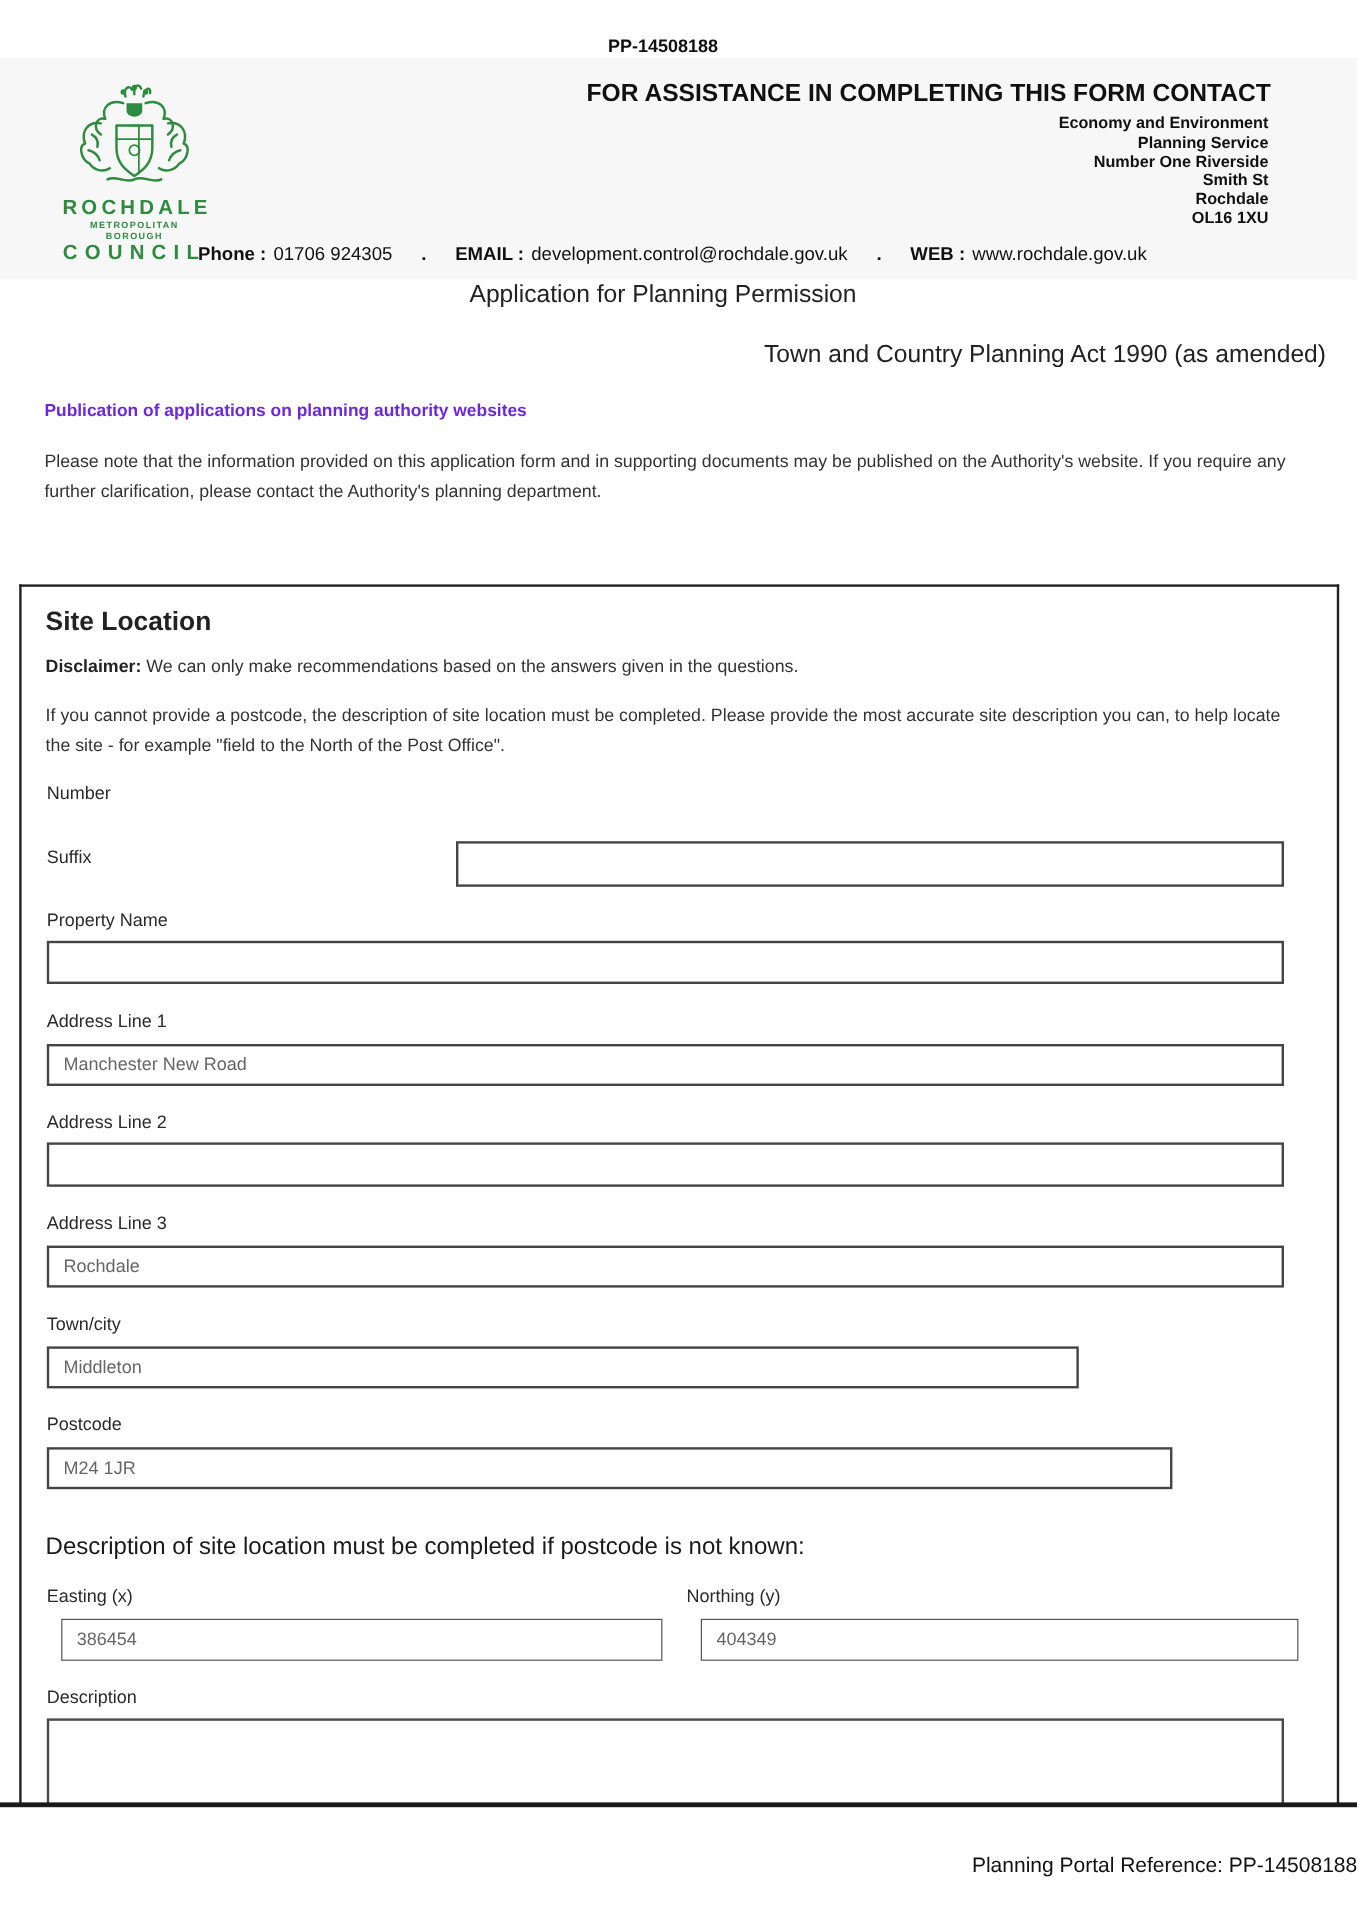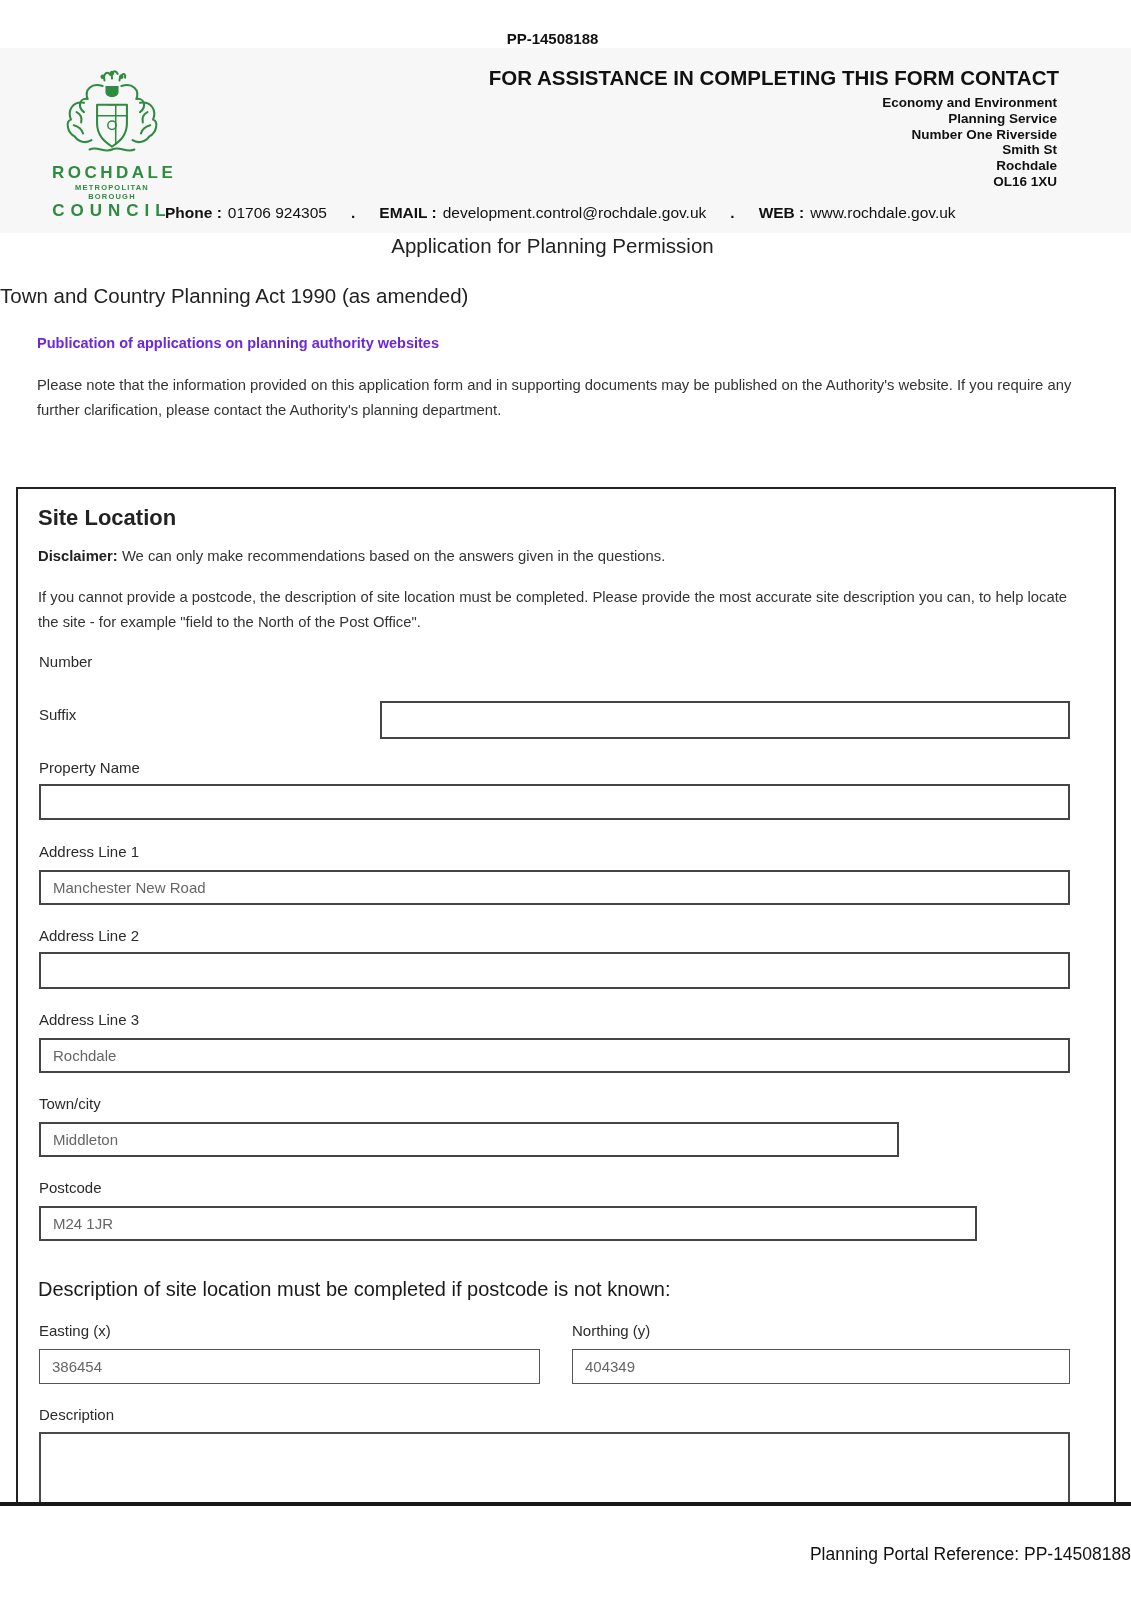--- a/index.html
+++ b/index.html
@@ -56,7 +56,7 @@
   }
   .title-sub {
     position: absolute; left: 0; top: 284px; width: 1105px;
-    text-align: left; font-size: 20.5px; color: #222;
+    text-align: right; font-size: 20.5px; color: #222;
   }
 
   .pub-heading {

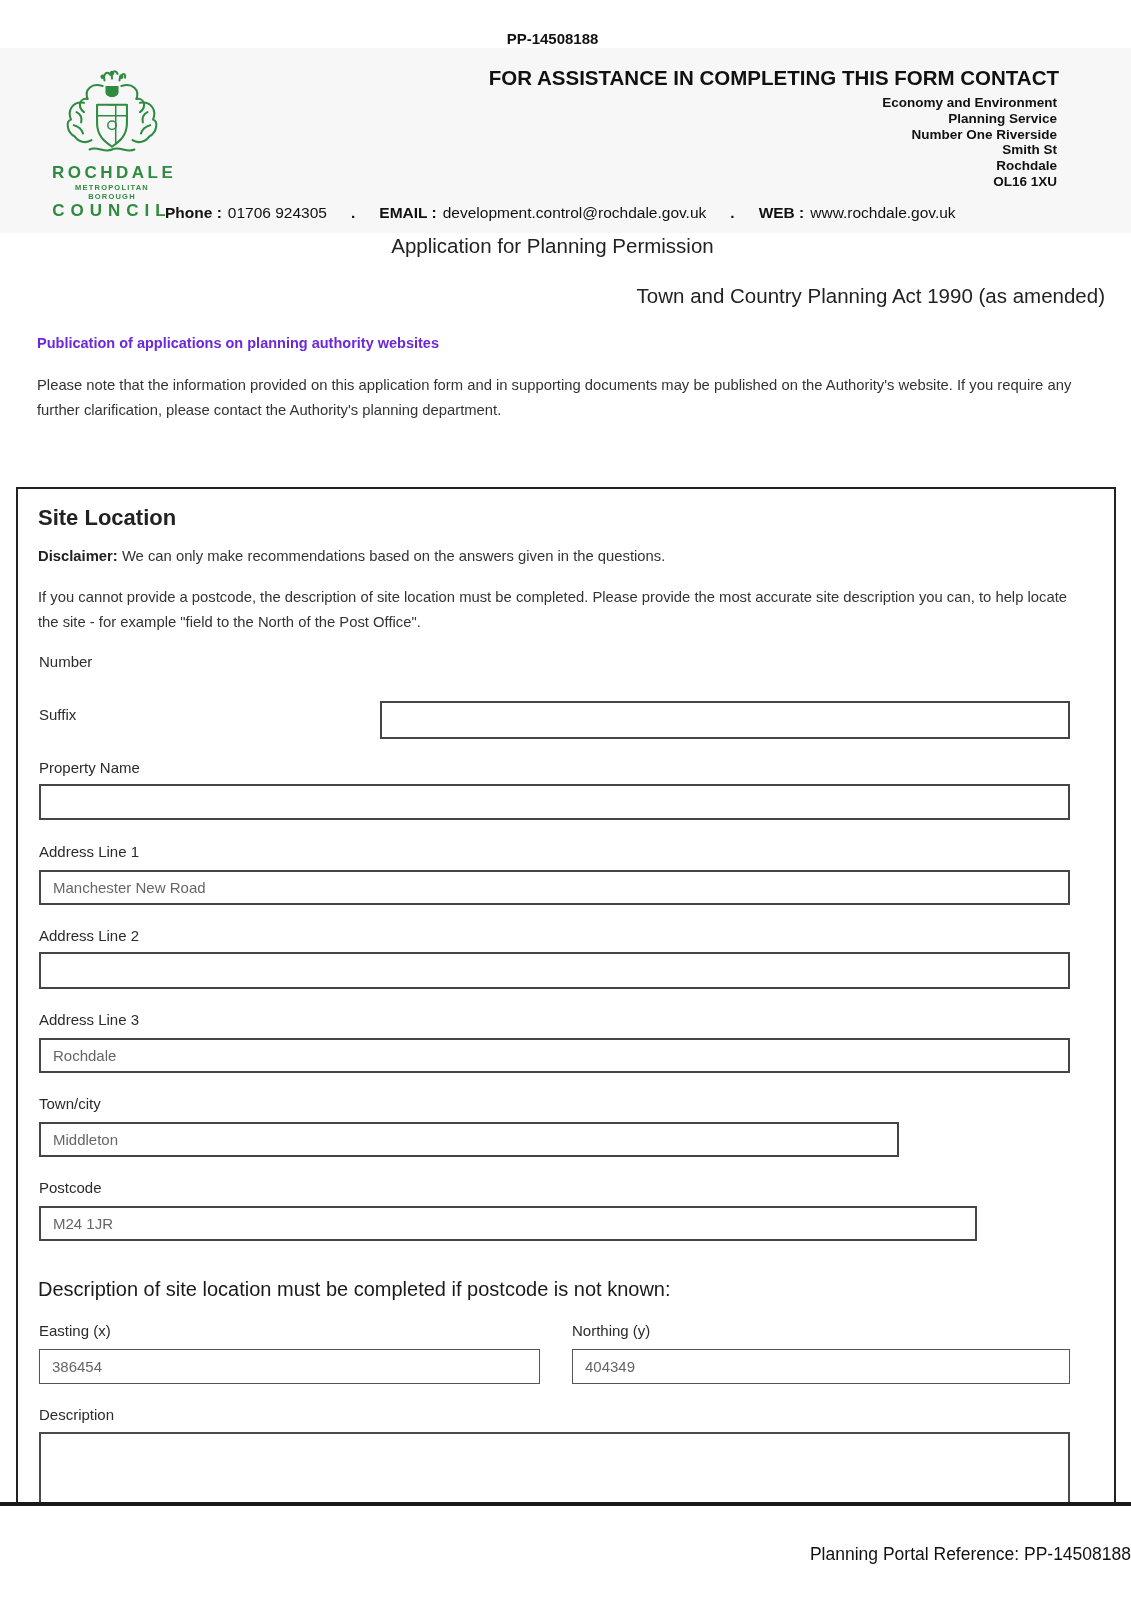--- a/index.html
+++ b/index.html
@@ -88,7 +88,7 @@
     font-size: 15px; color: #666;
     padding: 0 12px; outline: none; display: block;
   }
-  .inp-thin { border-width: 1px; border-color: #555; }
+  .inp-thin { border-width: 1px; border-color: #555; margin-left: 12px; }
 
   .lab-number   { left: 21px; top: 164px; }
   .inp-number   { left: 362px; top: 160px; width: 690px; height: 35px; }

